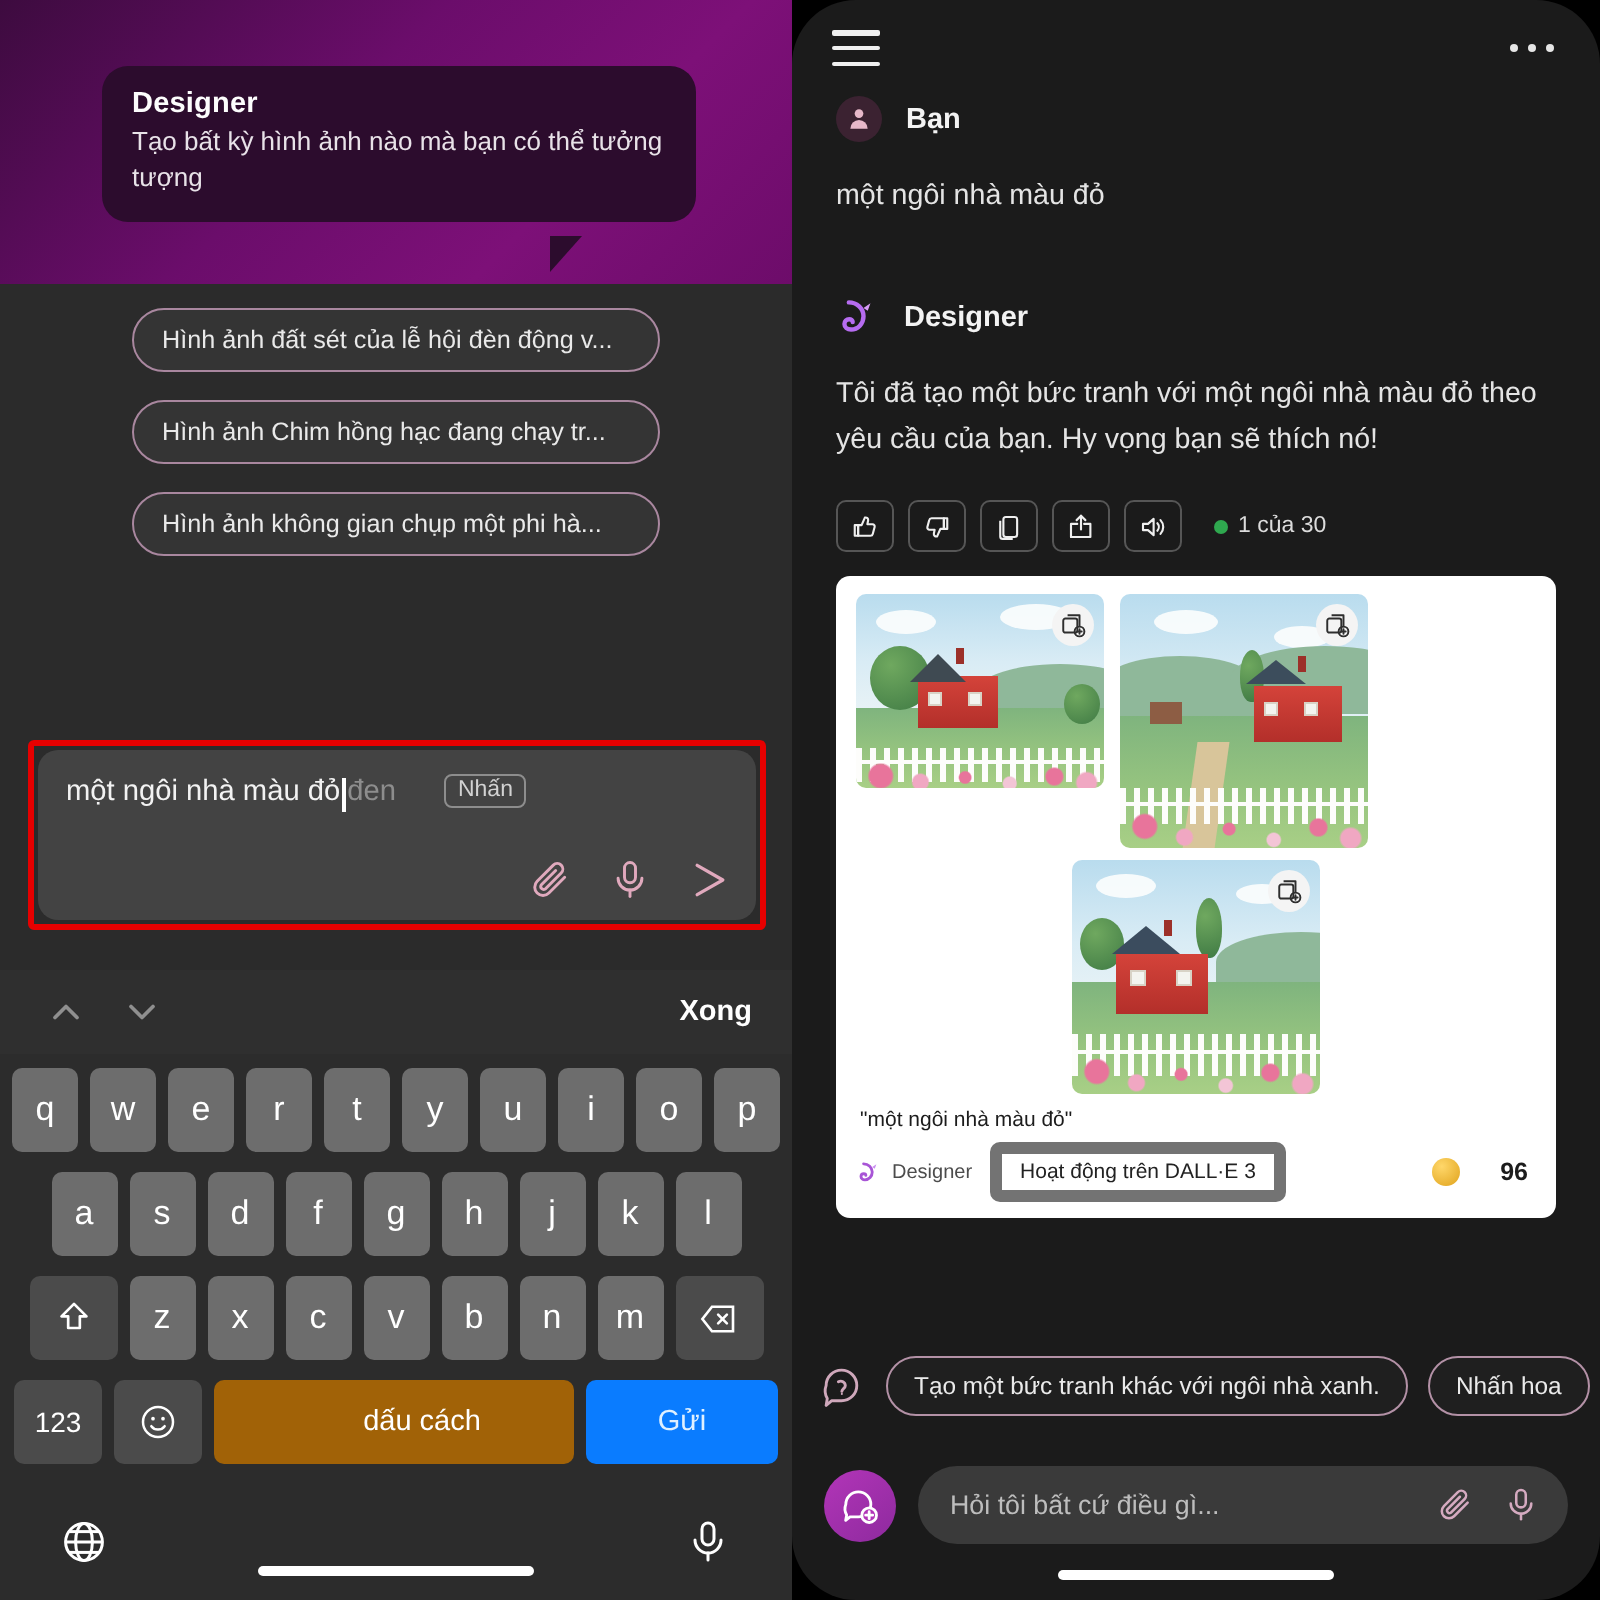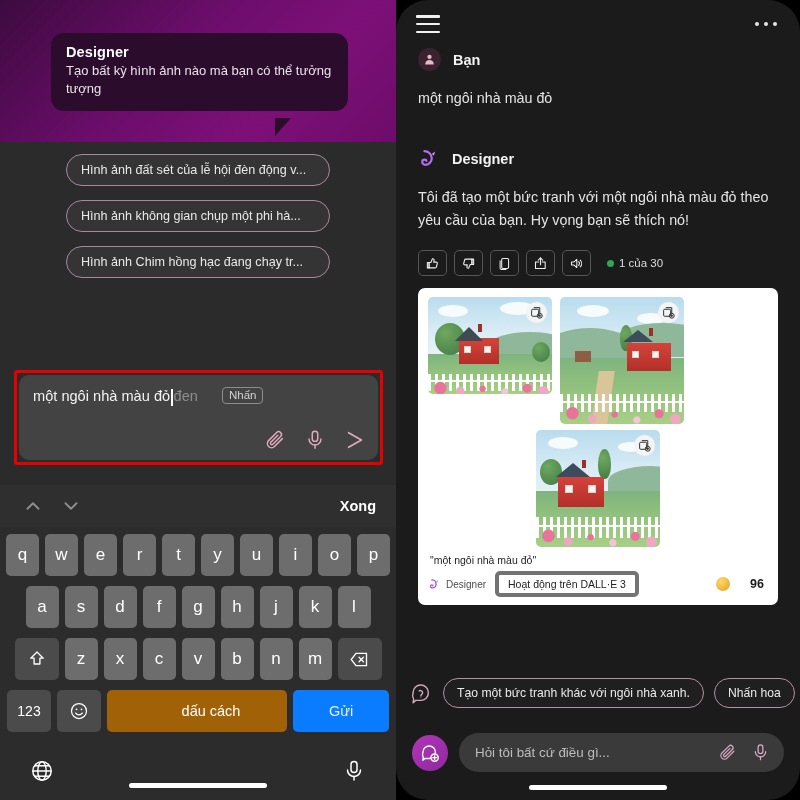--- a/index.html
+++ b/index.html
@@ -330,8 +330,8 @@
 
     <div class="suggest-list">
       <div class="suggest-chip">Hình ảnh đất sét của lễ hội đèn động v...</div>
+      <div class="suggest-chip">Hình ảnh Chim hồng hạc đang chạy tr...</div>
       <div class="suggest-chip">Hình ảnh không gian chụp một phi hà...</div>
-      <div class="suggest-chip">Hình ảnh Chim hồng hạc đang chạy tr...</div>
     </div>
 
     <div class="composer-wrap">

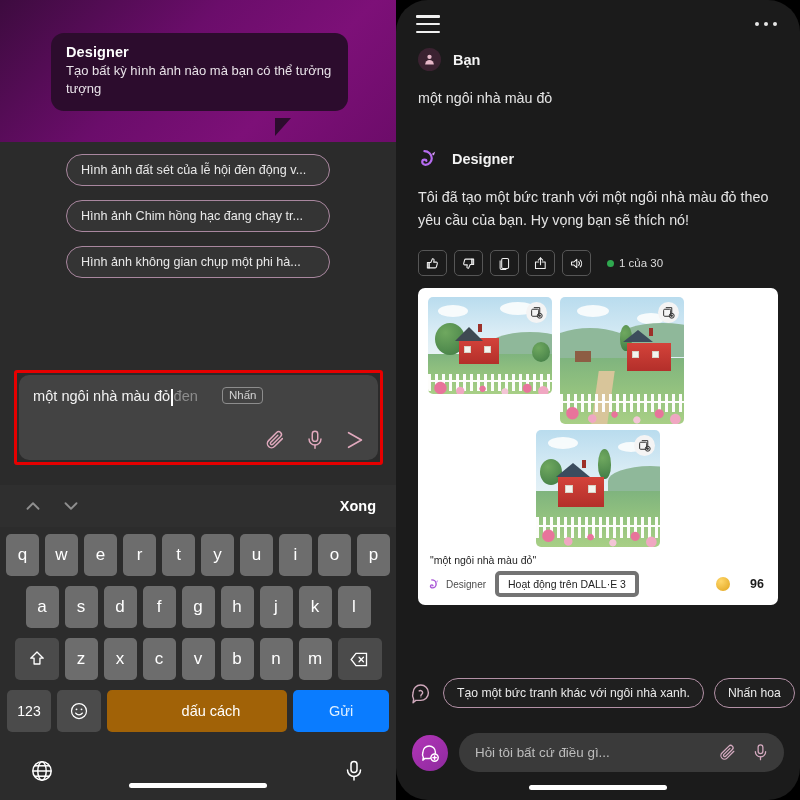--- a/index.html
+++ b/index.html
@@ -254,7 +254,7 @@
   .foot-brand { display: flex; align-items: center; gap: 5px; color: #4c4c4c; font-size: 10px; }
   .foot-brand svg { width: 13px; height: 13px; }
   .powered {
-    border: 4px solid #737373; border-radius: 5px;
+    border: 6px solid #737373; border-radius: 5px;
     color: #222; font-size: 10.5px; padding: 3px 9px;
   }
   .coin-wrap { display: flex; align-items: center; gap: 20px; margin-left: auto; margin-right: 4px; }

